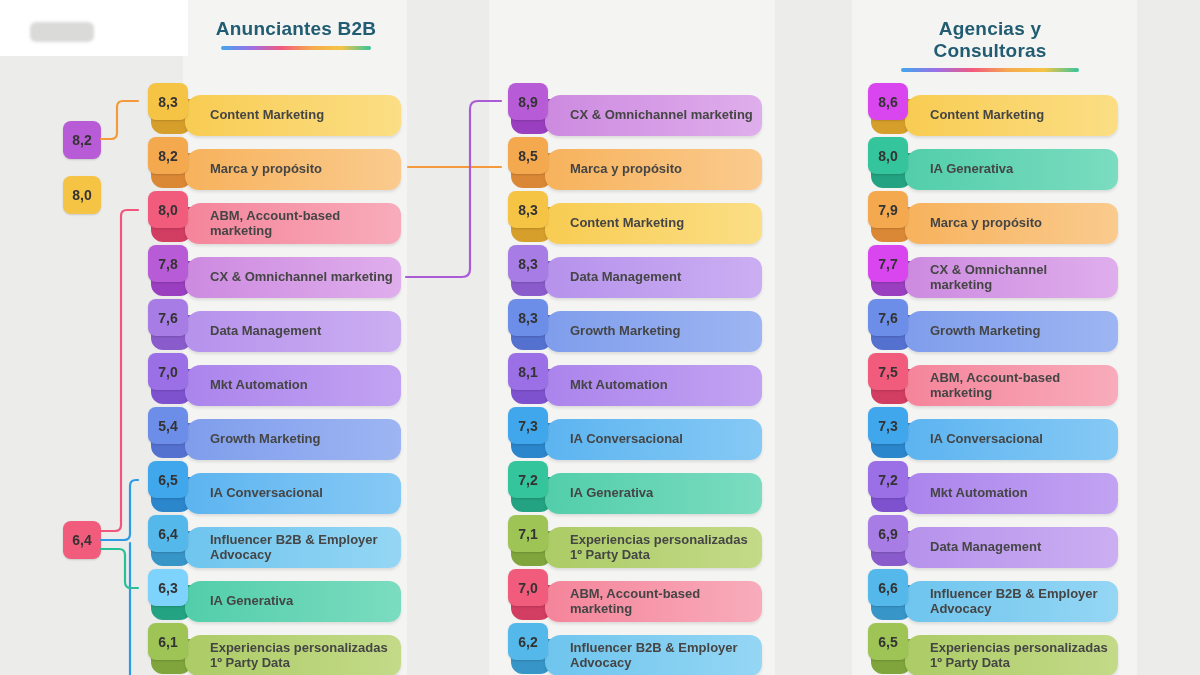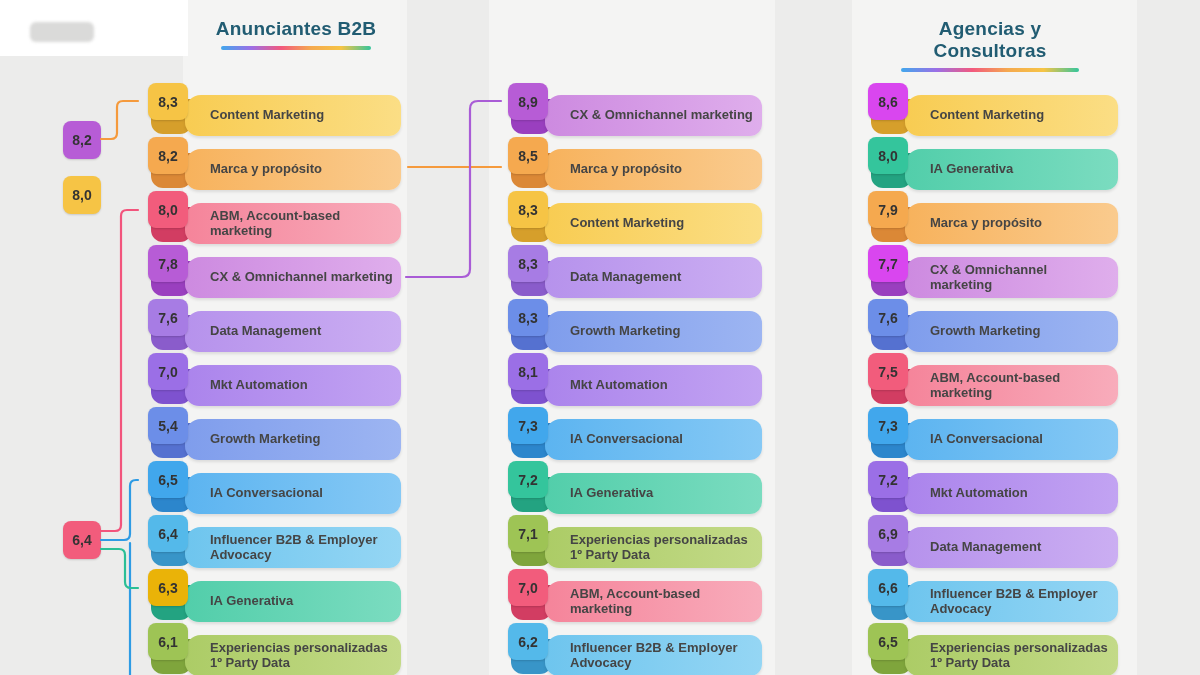--- a/index.html
+++ b/index.html
@@ -148,7 +148,7 @@
         <div class="pill" style="background:linear-gradient(90deg,#52CEAA,#7BDCC0)">
           <span class="lbl">IA Generativa</span>
         </div>
-        <div class="badge" style="background:#eab308">
+        <div class="badge" style="background:#7dd3fc">
           <span>6,3</span>
         </div>
       </div>

